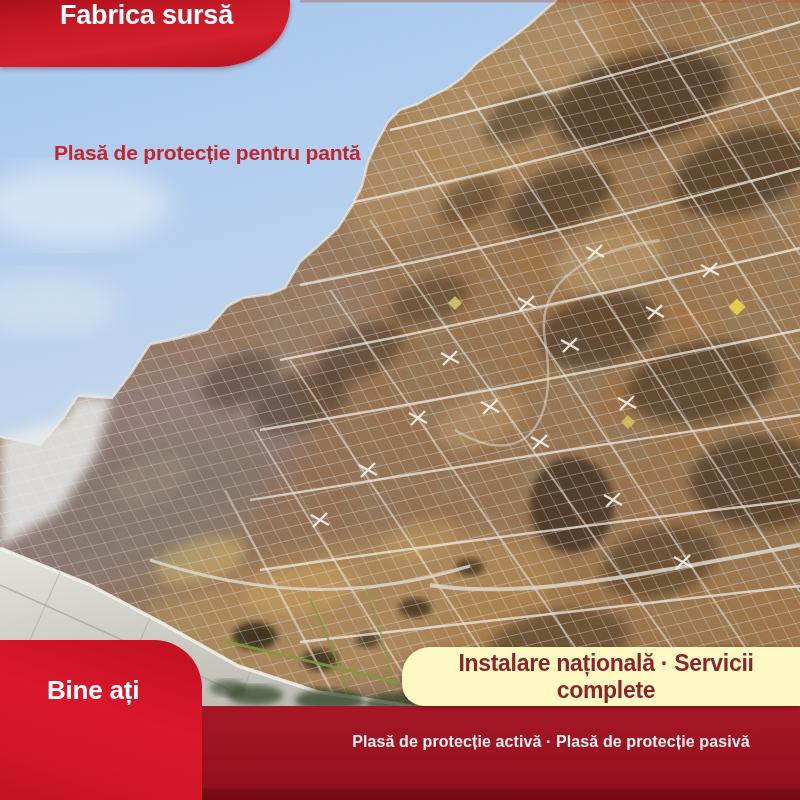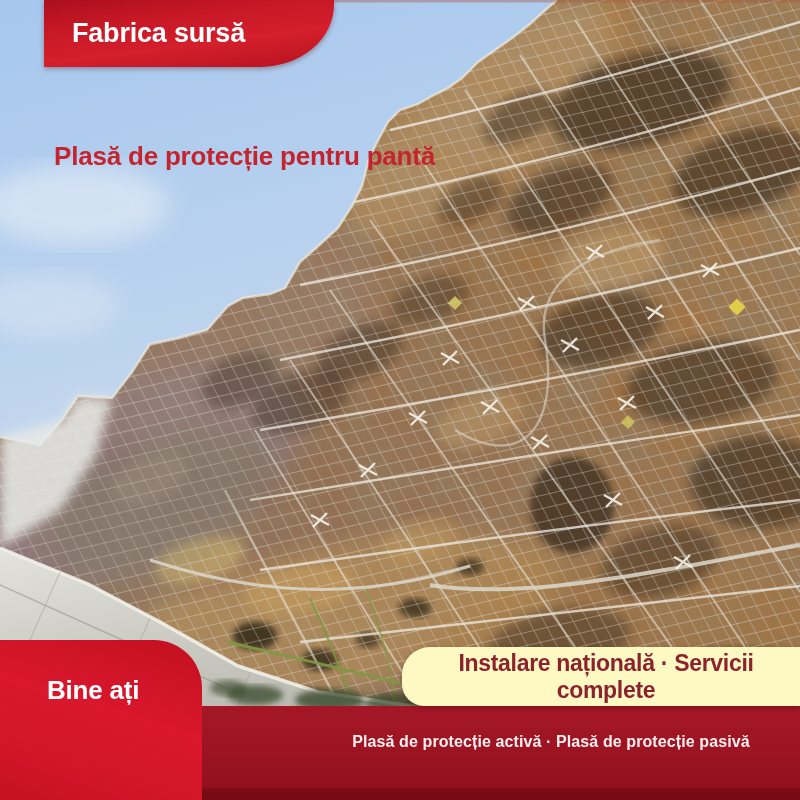--- a/index.html
+++ b/index.html
@@ -23,7 +23,7 @@
     background:linear-gradient(173deg,#ac0f1d 0%,#c81826 32%,#d41f2c 62%,#b5121f 100%);
     border-radius:0 0 74px 0 / 0 0 62px 0;
     box-shadow:0 2px 5px rgba(80,0,0,.35);
-    display:flex;align-items:center;padding-left:28px;box-sizing:border-box;margin-left:44px;
+    display:flex;align-items:flex-start;padding-left:60px;box-sizing:border-box;
   }
   .badge-top .label{
     color:#fff;font-size:27px;font-weight:600;letter-spacing:-.2px;white-space:nowrap;

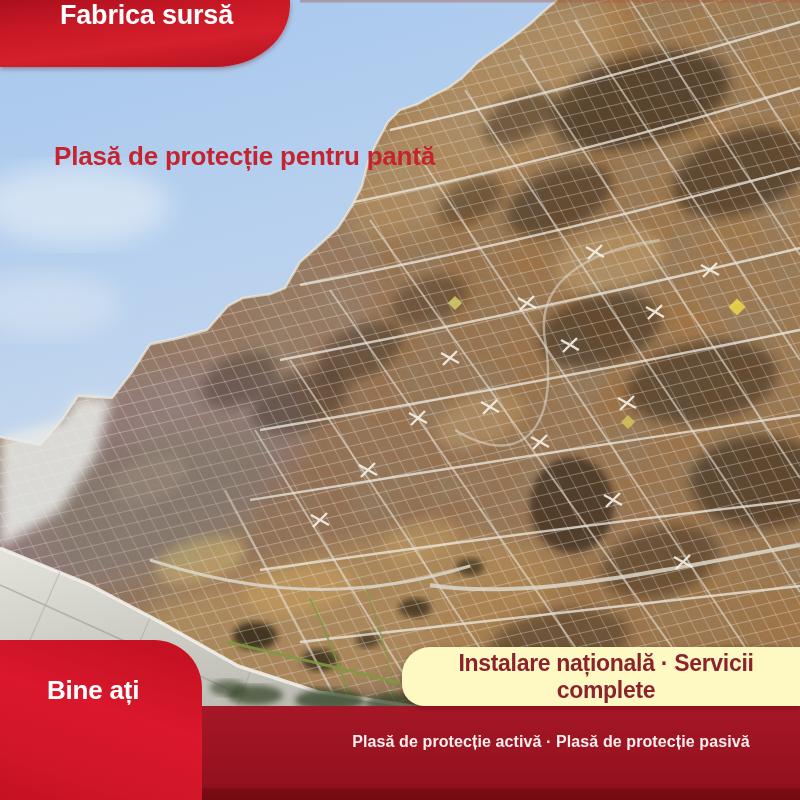--- a/index.html
+++ b/index.html
@@ -13,7 +13,7 @@
   
   .headline{
     position:absolute;left:54px;top:141px;z-index:1;
-    font-size:26px;font-weight:600;letter-spacing:-.2px;
+    font-size:21px;font-weight:600;letter-spacing:-.2px;
     color:#c4242e;white-space:nowrap;
   }
 

